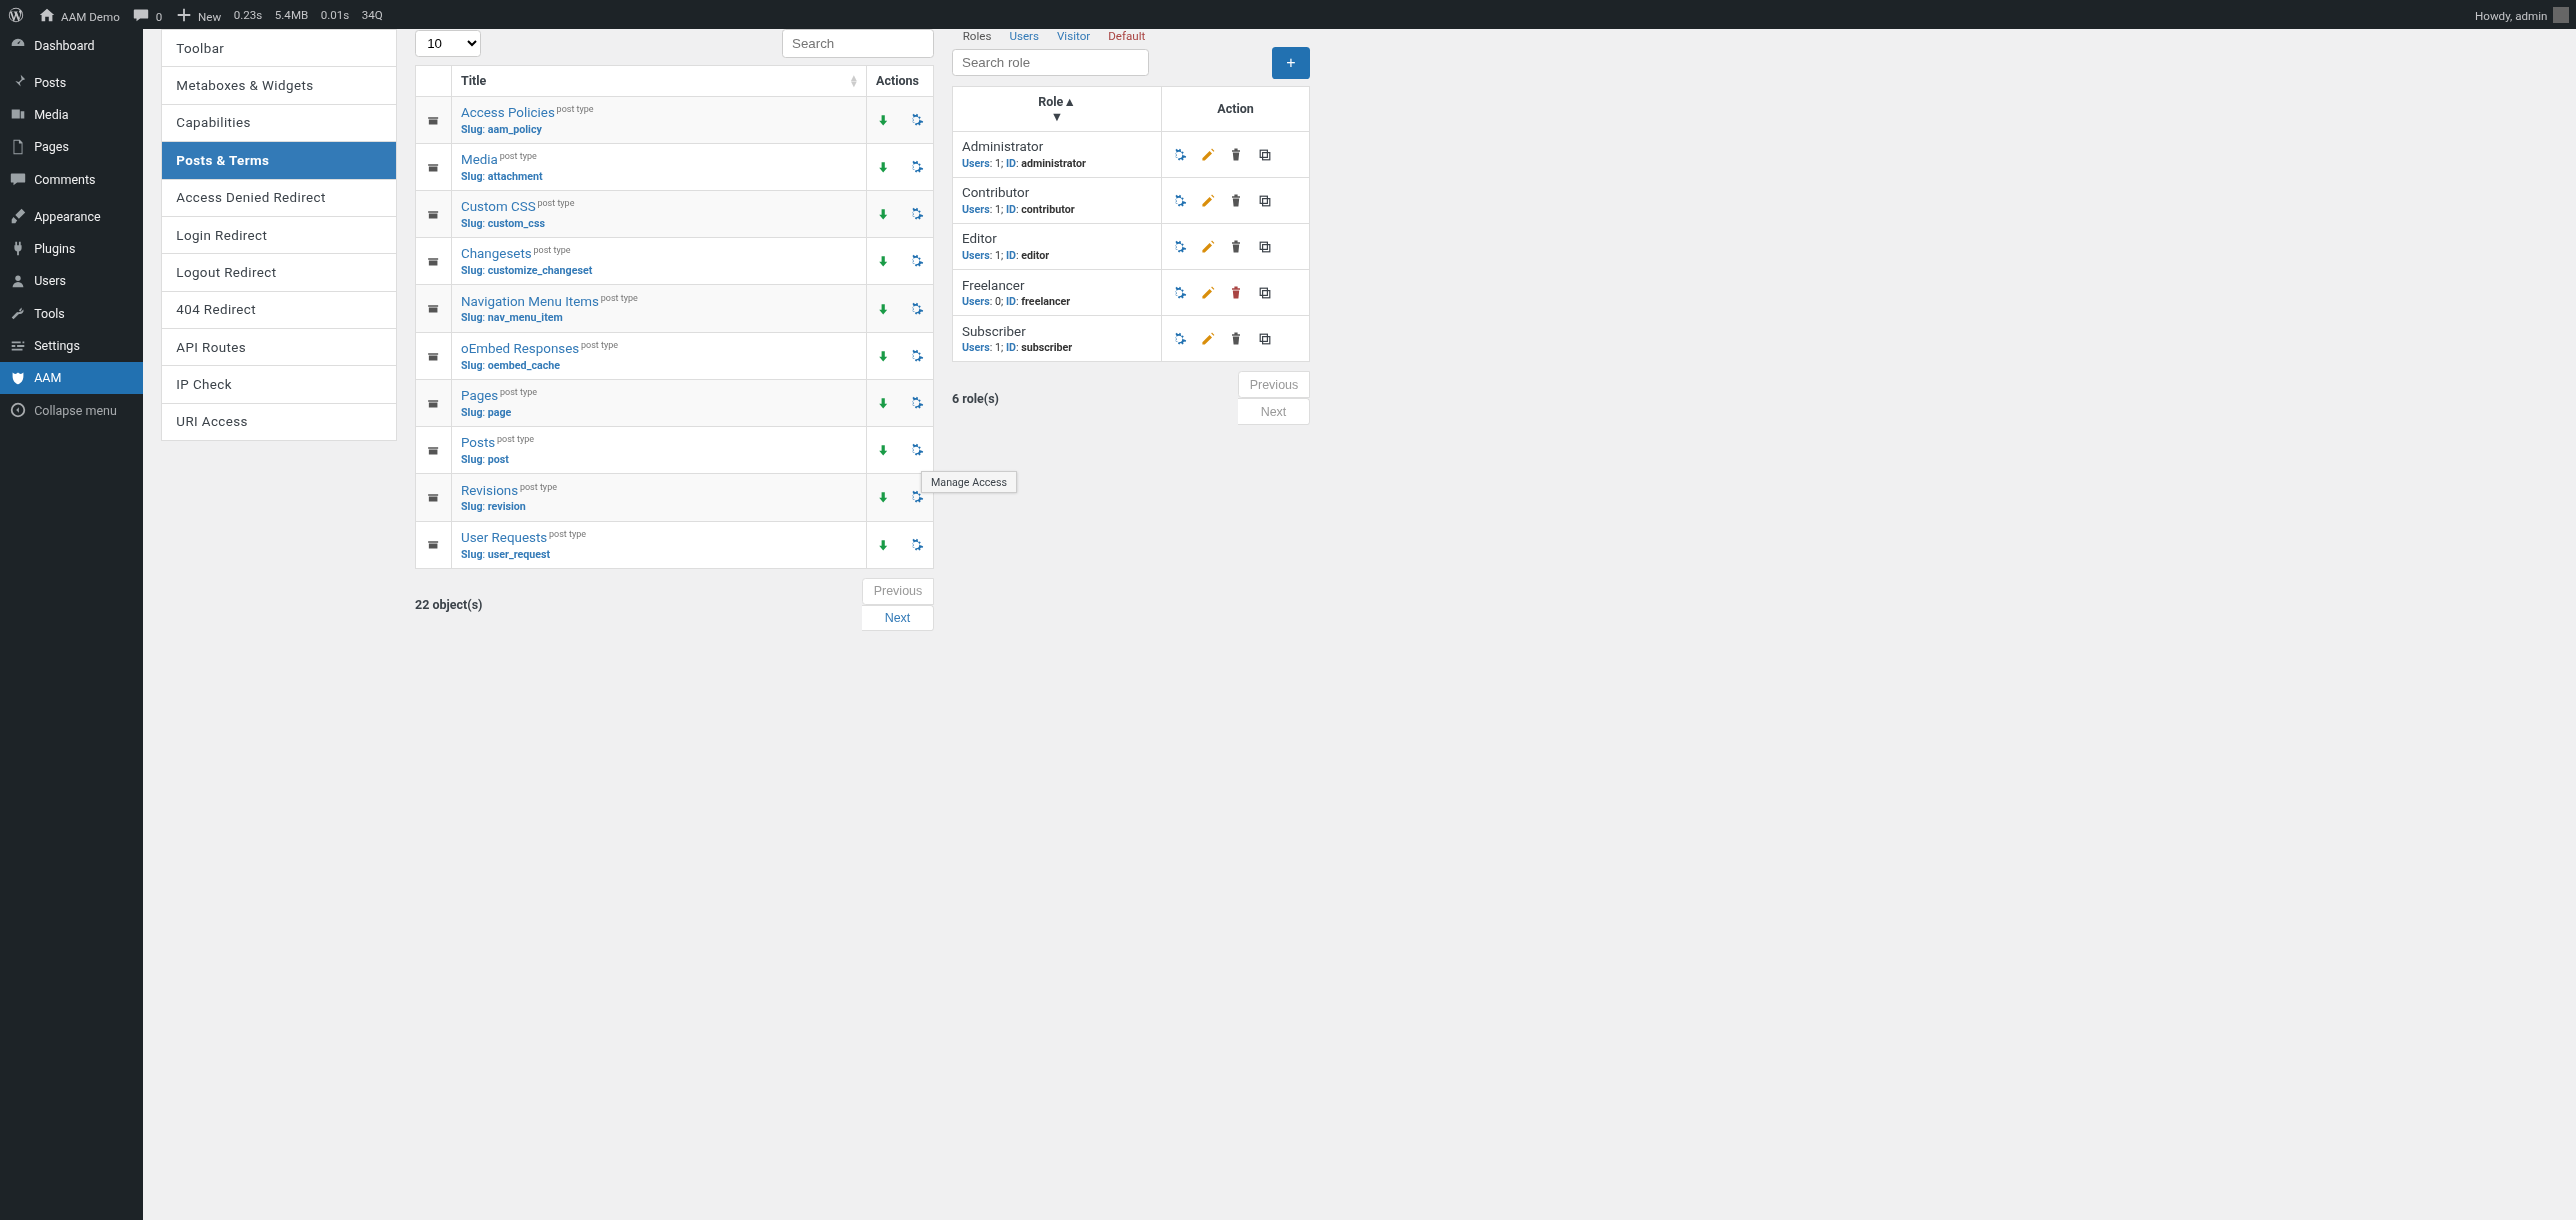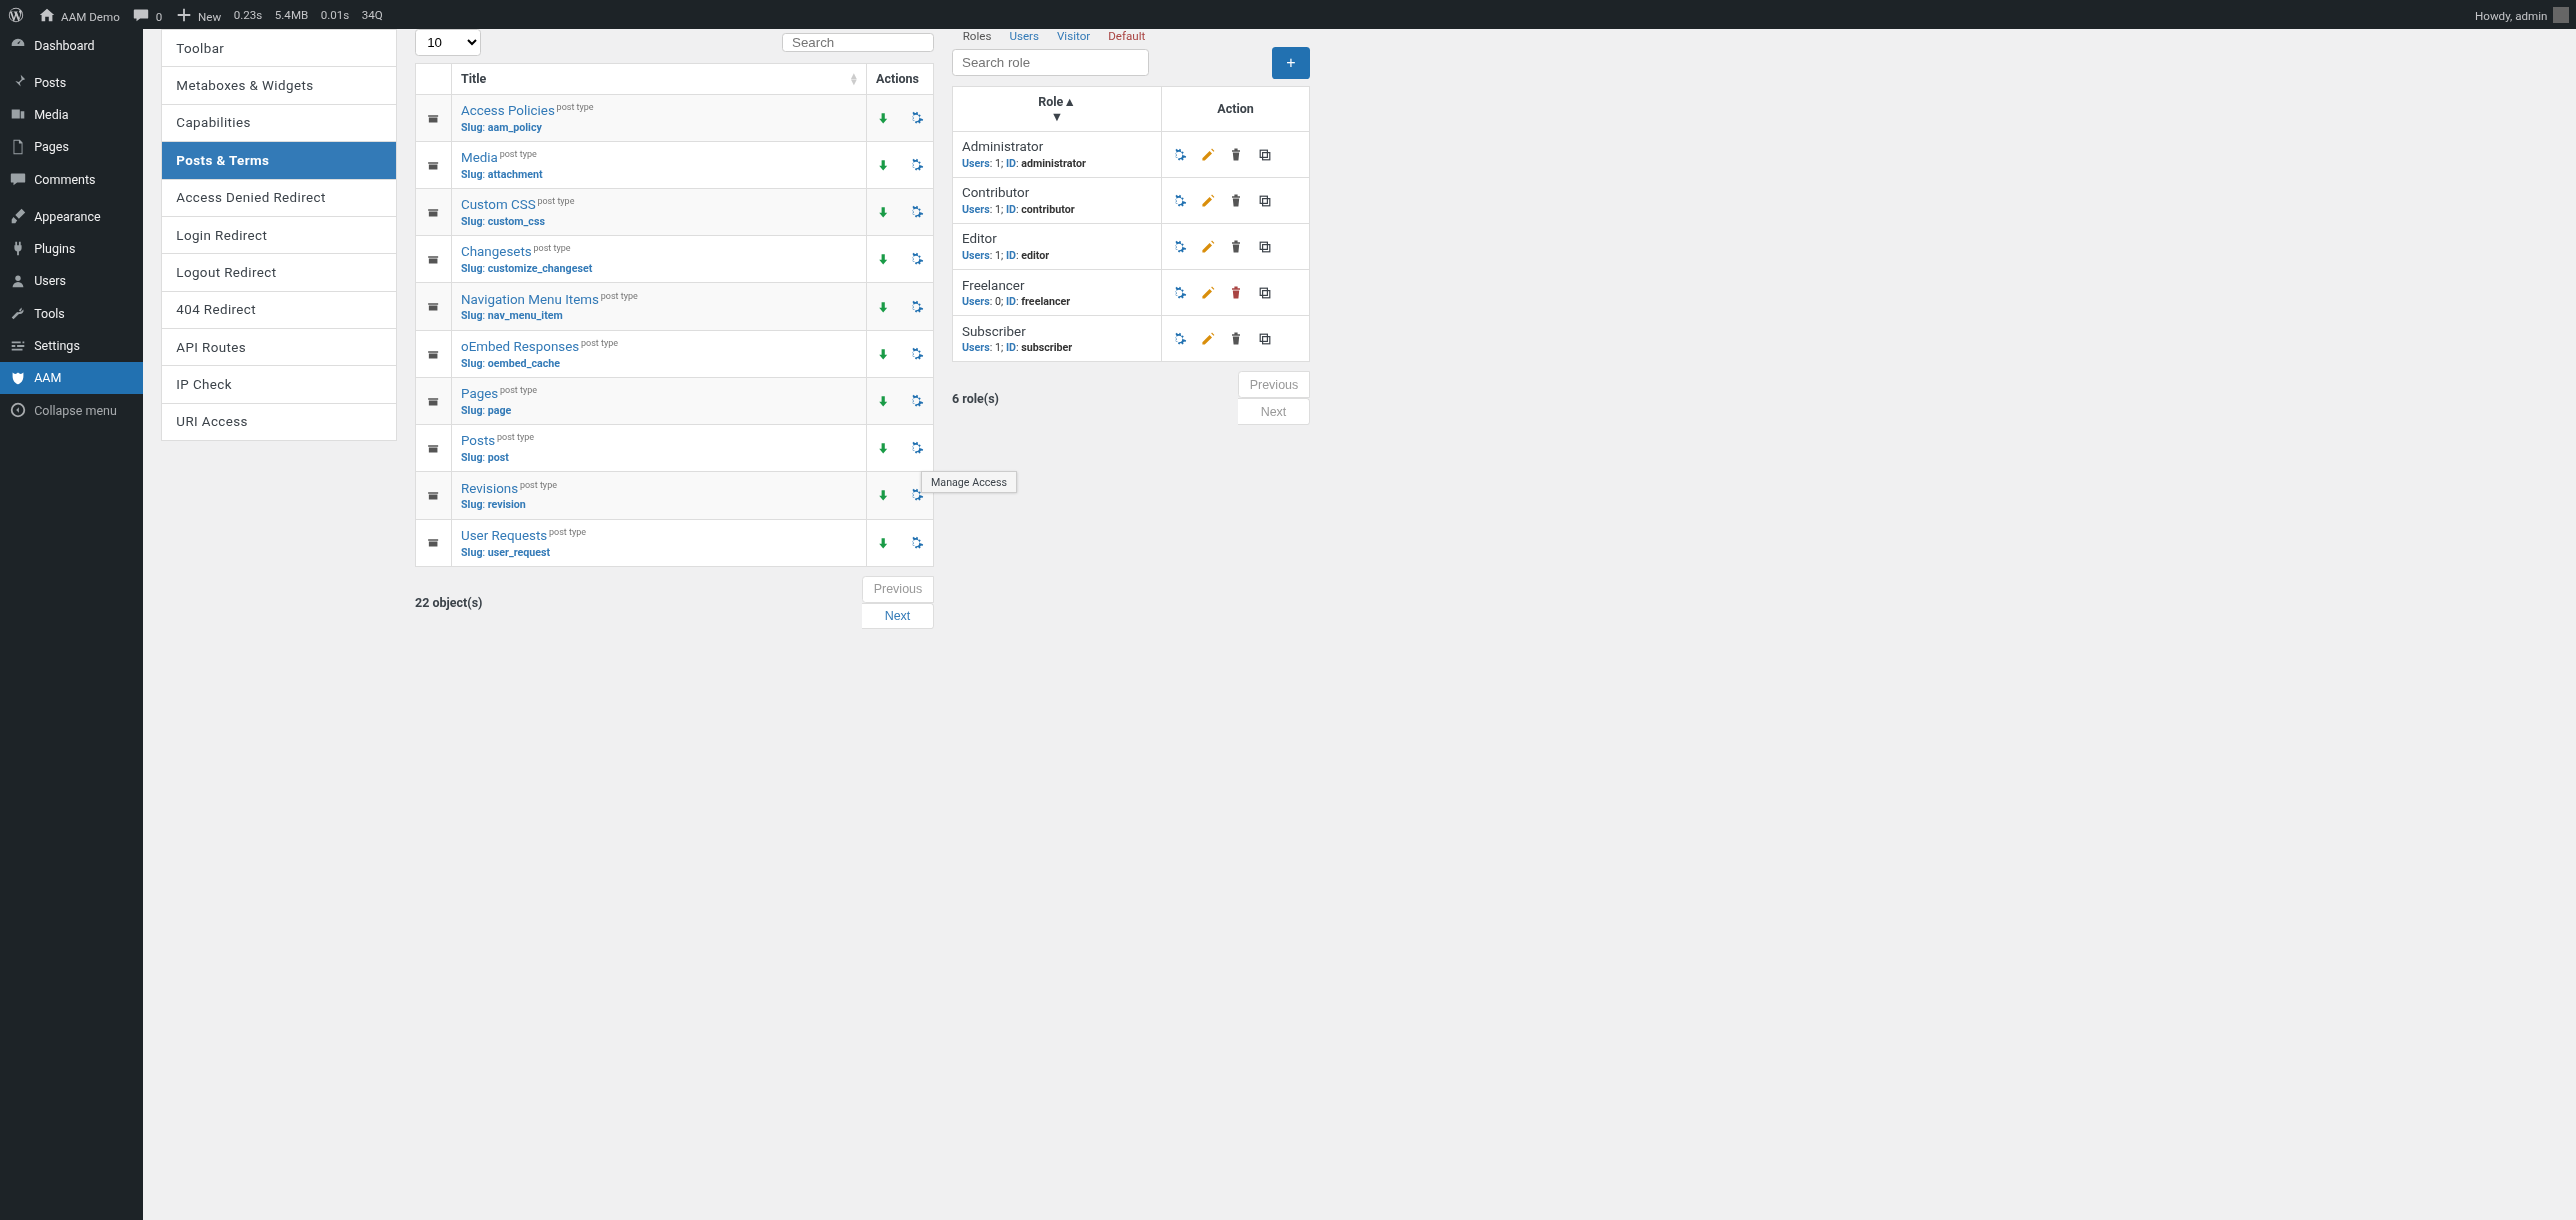--- a/index.html
+++ b/index.html
@@ -37,7 +37,7 @@
 .table-panel { flex: 1; max-width: 519px; }
 .table-controls { display: flex; justify-content: space-between; margin-bottom: 7.2px; align-items:center; }
 .len-select { padding: 3.6px 21.5px 3.6px 7.2px; border: 0.9px solid #ccc; border-radius: 3.6px; height: 27px; background: #fff; }
-.search-input { padding: 5.4px 9px; border: 0.9px solid #ccc; border-radius: 3.6px; width: 152px; height: 19px; }
+.search-input { padding: 5.4px 9px; border: 0.9px solid #ccc; border-radius: 3.6px; width: 152px; height: 29px; }
 
 table.data { width: 100%; border-collapse: collapse; background: #fff; font-size: 12.5px; }
 table.data th, table.data td { border: 0.9px solid #ddd; padding: 7.2px 9px; text-align: left; vertical-align: middle; }

